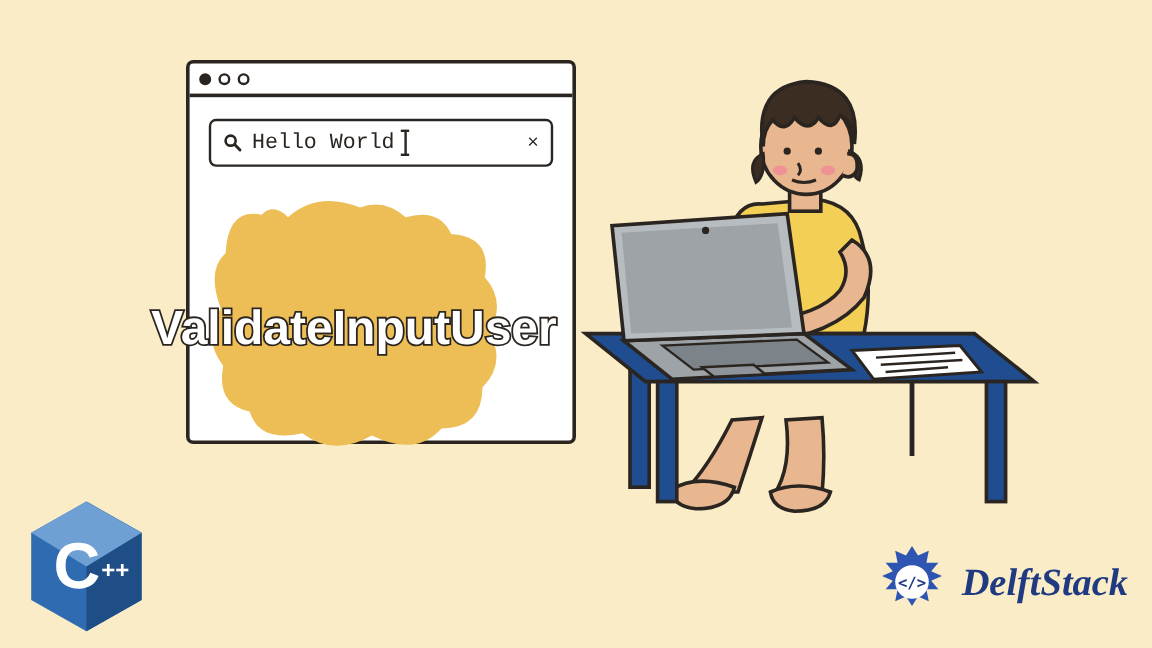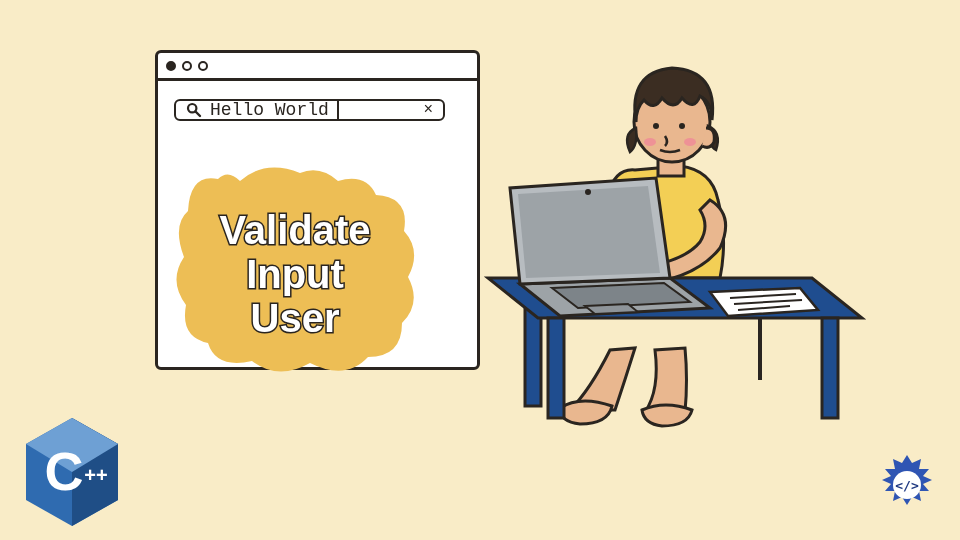--- a/index.html
+++ b/index.html
@@ -36,8 +36,8 @@
   }
   .dot.filled { background: #2a2520; }
   .searchbar {
-    margin: 18px 32px 0 16px;
-    height: 22px;
+    margin: 18px 16px 0 16px;
+    height: 40px;
     border: 2px solid #2a2520;
     border-radius: 6px;
     display: flex;

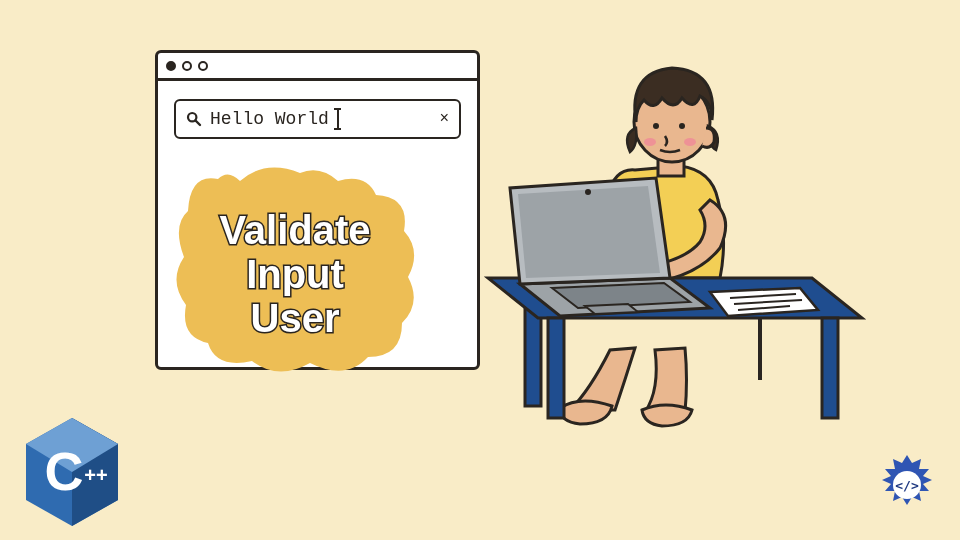--- a/index.html
+++ b/index.html
@@ -87,7 +87,7 @@
     position: absolute;
     inset: 0;
     display:flex;
-    flex-direction:column;
+    flex-direction:row;
     align-items:center;
     justify-content:center;
     text-align:center;

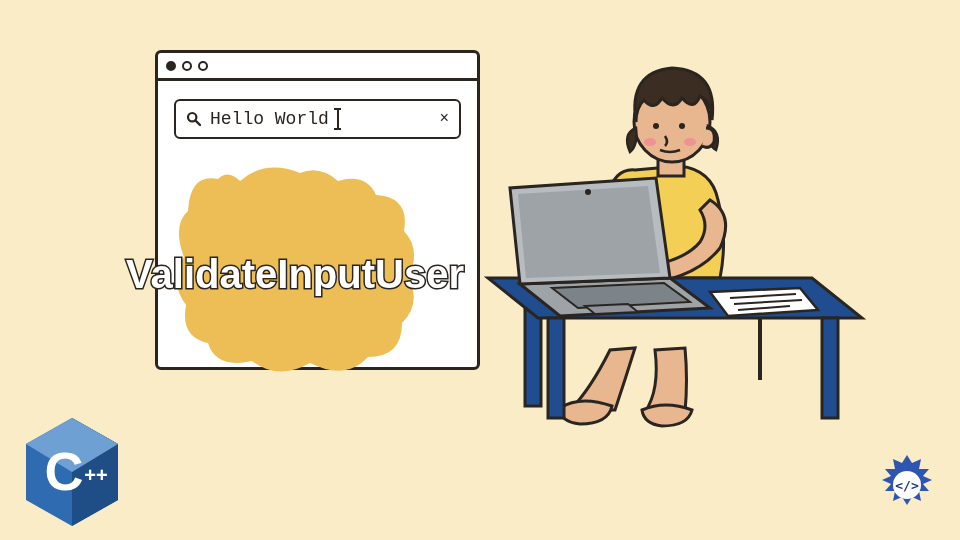--- a/index.html
+++ b/index.html
@@ -278,6 +278,7 @@
       </g>
     </svg>
   </div>
+  <div class="delft-text">DelftStack</div>
 </div>
 
 </body></html>

